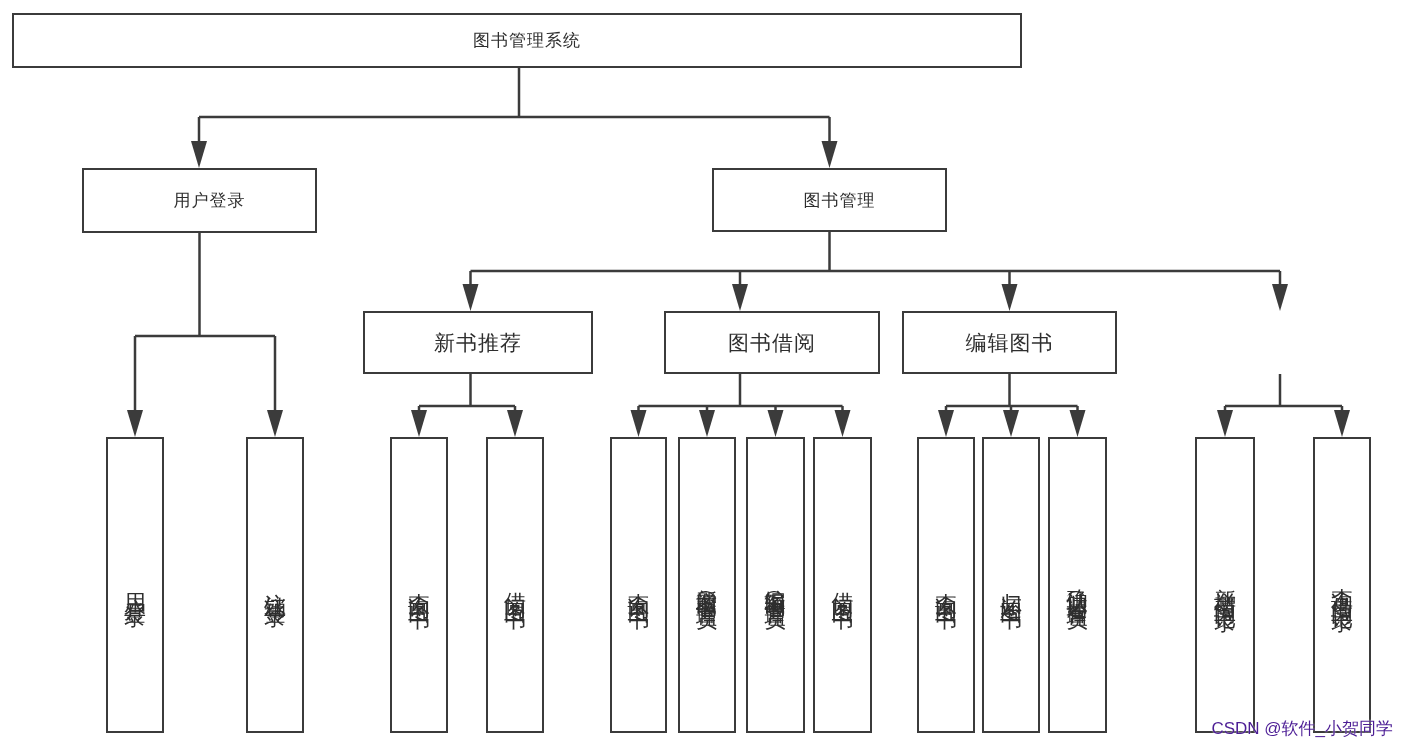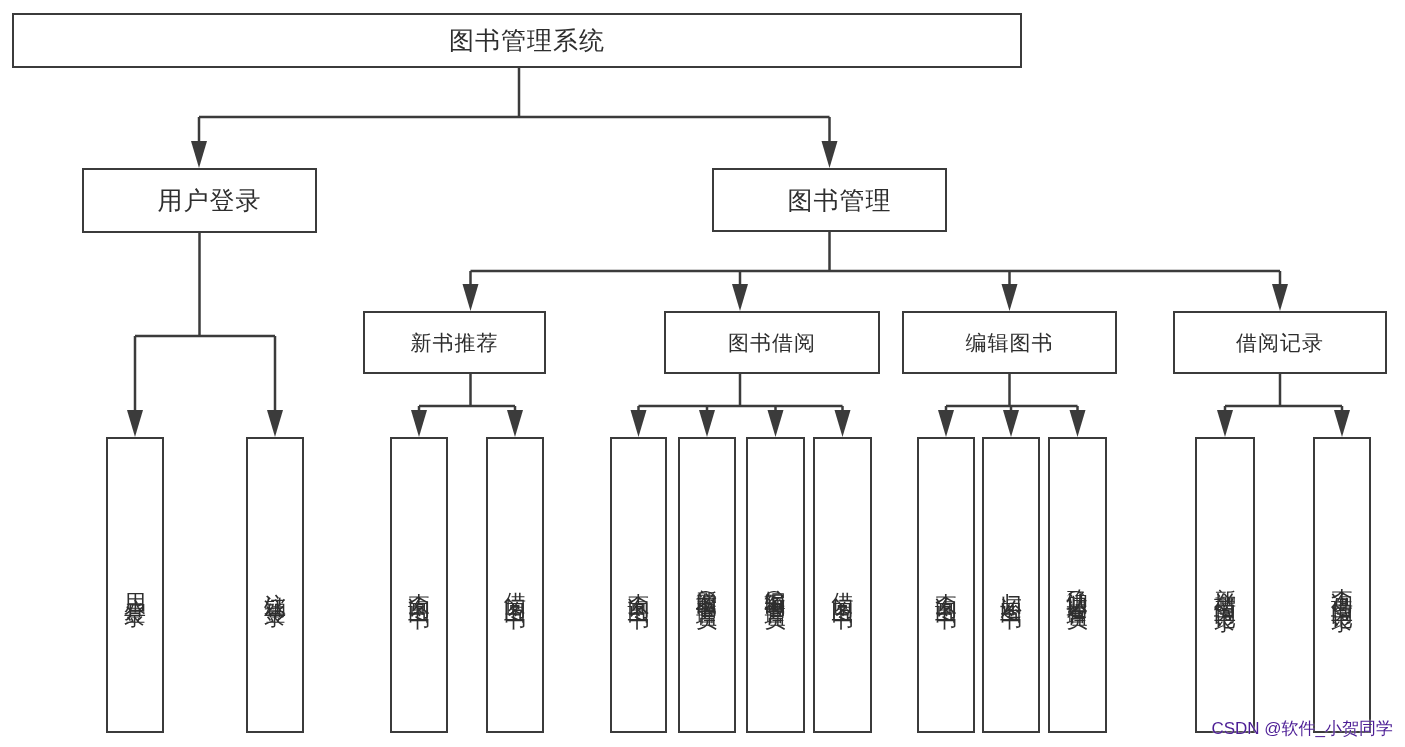--- a/index.html
+++ b/index.html
@@ -28,7 +28,7 @@
     justify-content: center;
     text-align: center;
   }
-  .hnode { font-size: 25px; letter-spacing: 1px; padding-left: 20px; }
+  .hnode { font-size: 17px; letter-spacing: 1px; padding-left: 20px; }
   .l3node { font-size: 21px; letter-spacing: 1px; }
   .vnode {
     writing-mode: vertical-rl;

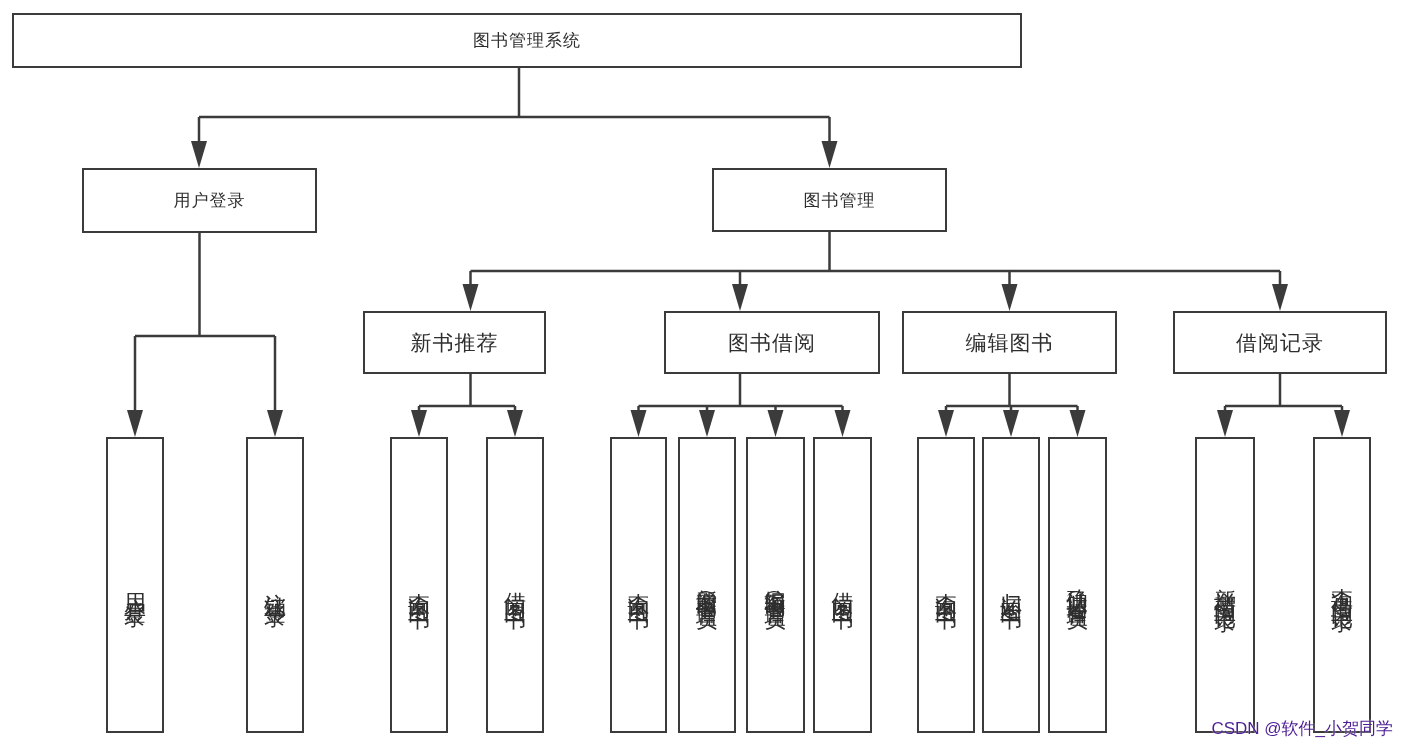--- a/index.html
+++ b/index.html
@@ -113,7 +113,7 @@
   <div class="node hnode" style="left:82px; top:168px; width:235px; height:65px;">用户登录</div>
   <div class="node hnode" style="left:712px; top:168px; width:235px; height:64px;">图书管理</div>
 
-  <div class="node l3node" style="left:363px; top:311px; width:183px; height:63px;">新书推荐</div>
+  <div class="node l3node" style="left:363px; top:311px; width:230px; height:63px;">新书推荐</div>
   <div class="node l3node" style="left:632px; top:311px; width:216px; height:63px;margin-left:32px;">图书借阅</div>
   <div class="node l3node" style="left:902px; top:311px; width:215px; height:63px;">编辑图书</div>
   <div class="node l3node" style="left:1173px; top:311px; width:214px; height:63px;">借阅记录</div>

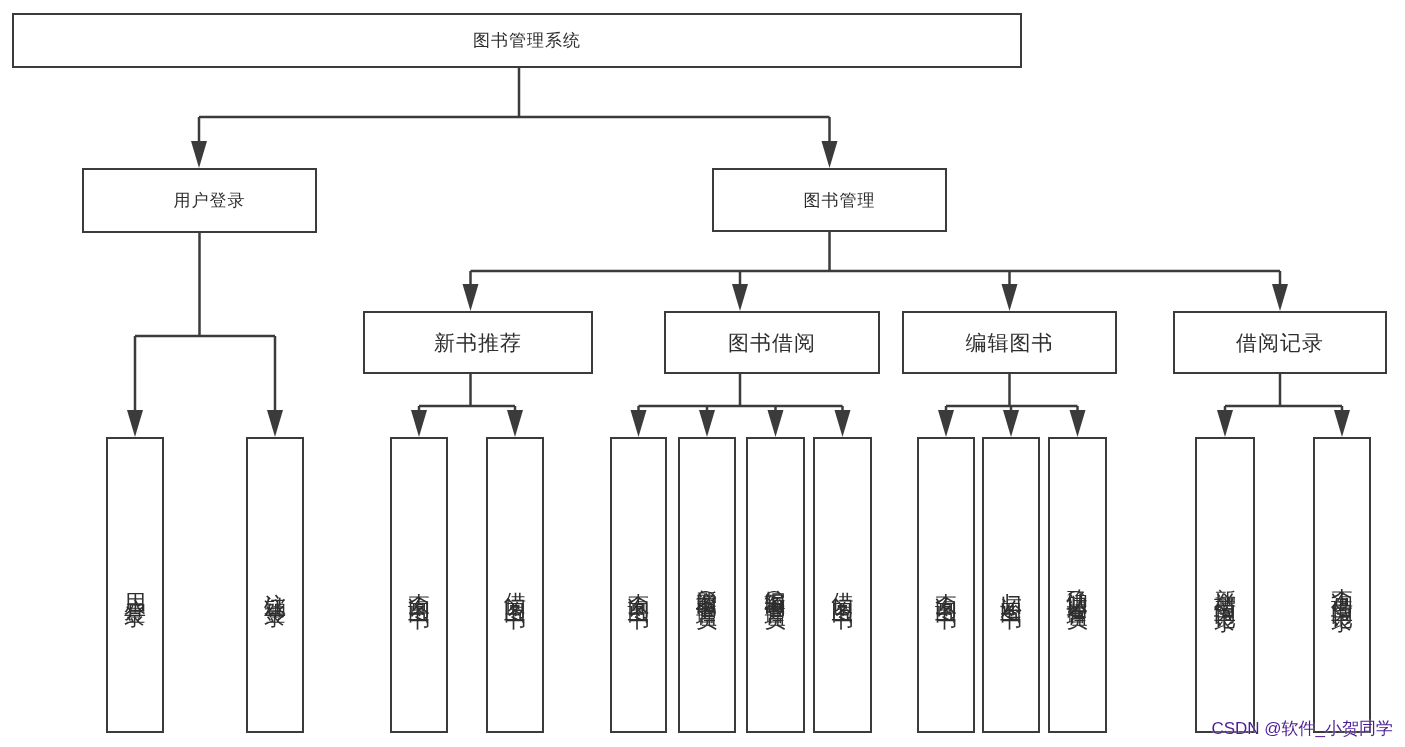--- a/index.html
+++ b/index.html
@@ -116,7 +116,6 @@
   <div class="node l3node" style="left:363px; top:311px; width:230px; height:63px;">新书推荐</div>
   <div class="node l3node" style="left:632px; top:311px; width:216px; height:63px;margin-left:32px;">图书借阅</div>
   <div class="node l3node" style="left:902px; top:311px; width:215px; height:63px;">编辑图书</div>
-  <div class="node l3node" style="left:1173px; top:311px; width:214px; height:63px;">借阅记录</div>
 
   <div class="node vnode" style="left:106px; top:437px; width:58px; height:296px;">用户登录</div>
   <div class="node vnode" style="left:246px; top:437px; width:58px; height:296px;">注销登录</div>

